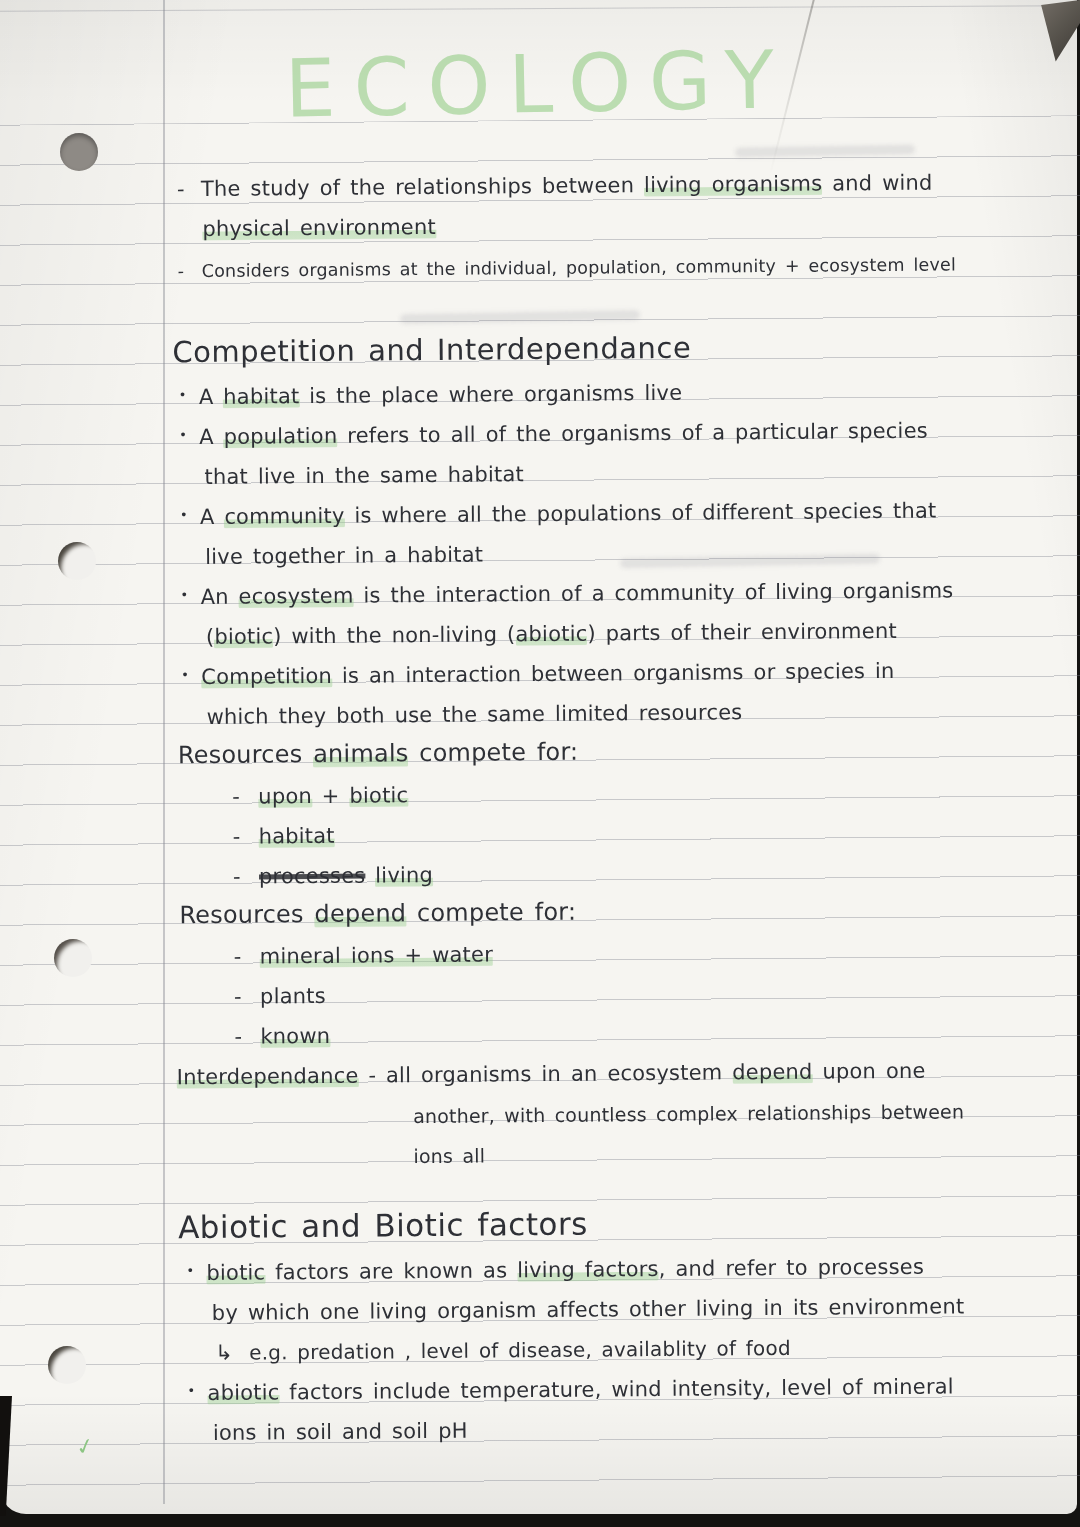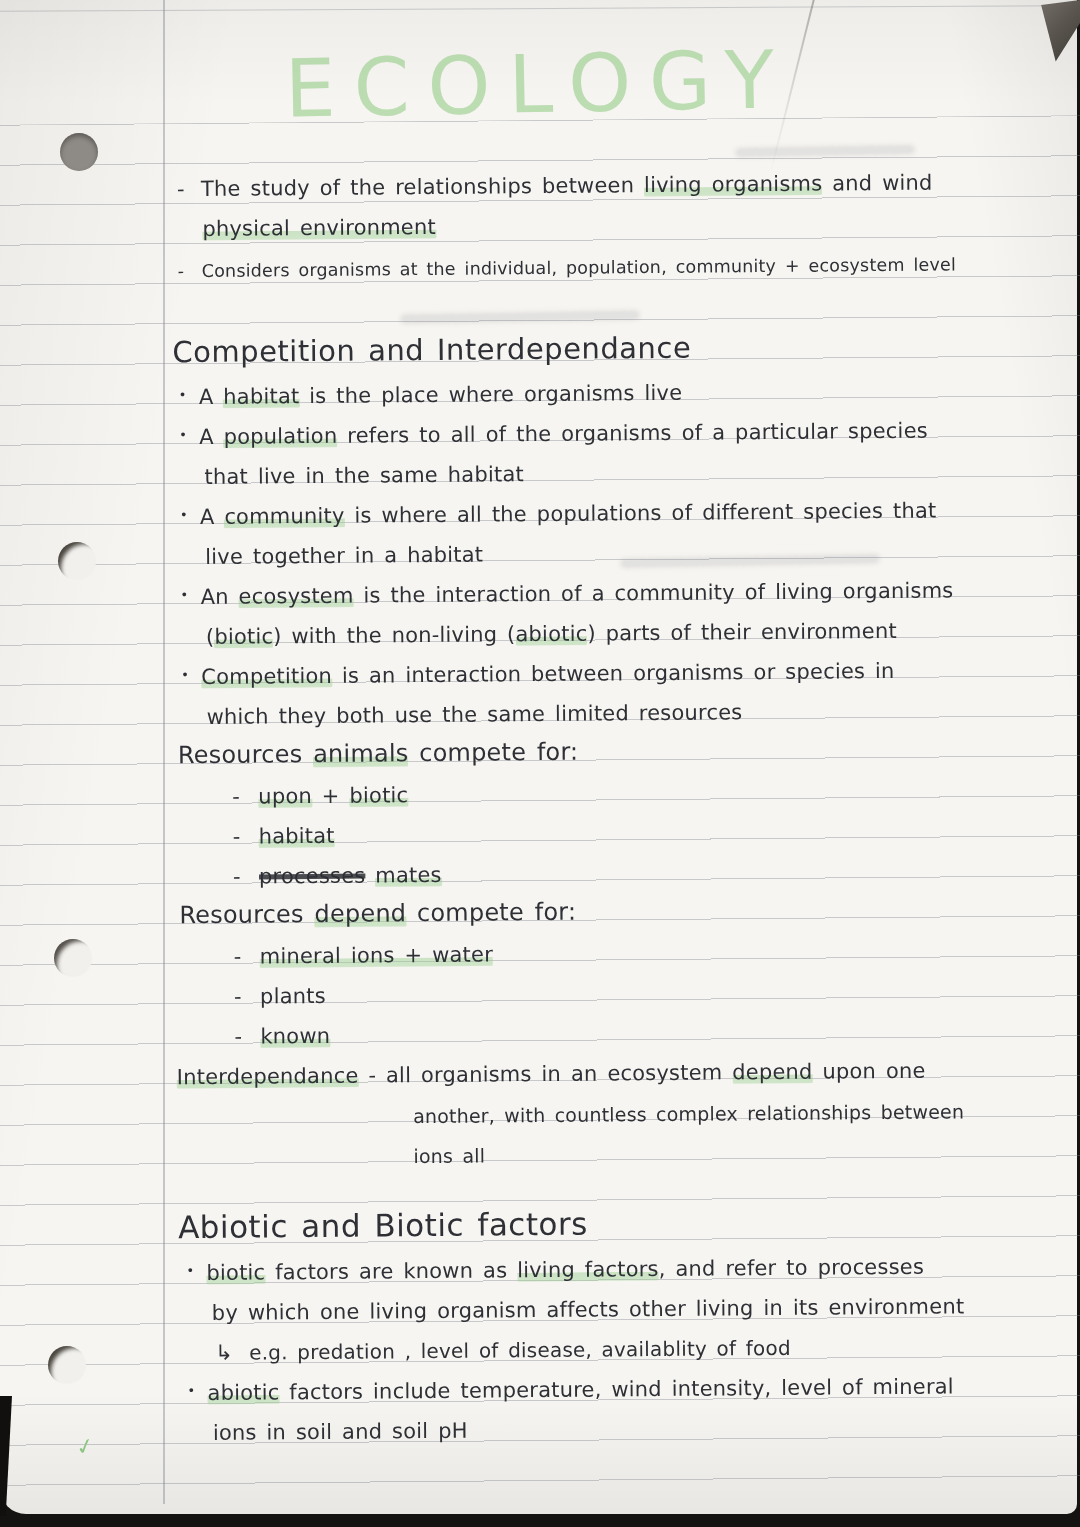--- a/index.html
+++ b/index.html
@@ -195,7 +195,7 @@
       </div>
       <div class="line sub-item">
         <span class="marker">-</span>
-        <span class="txt"><span class="strike">processes</span><span> </span><span class="hl">mates</span></span>
+        <span class="txt"><span class="strike">processes</span><span> </span><span class="hl">living</span></span>
       </div>
       <div class="line label">
         <span class="txt"><span>Resources </span><span class="hl">depend</span><span> compete for:</span></span>

